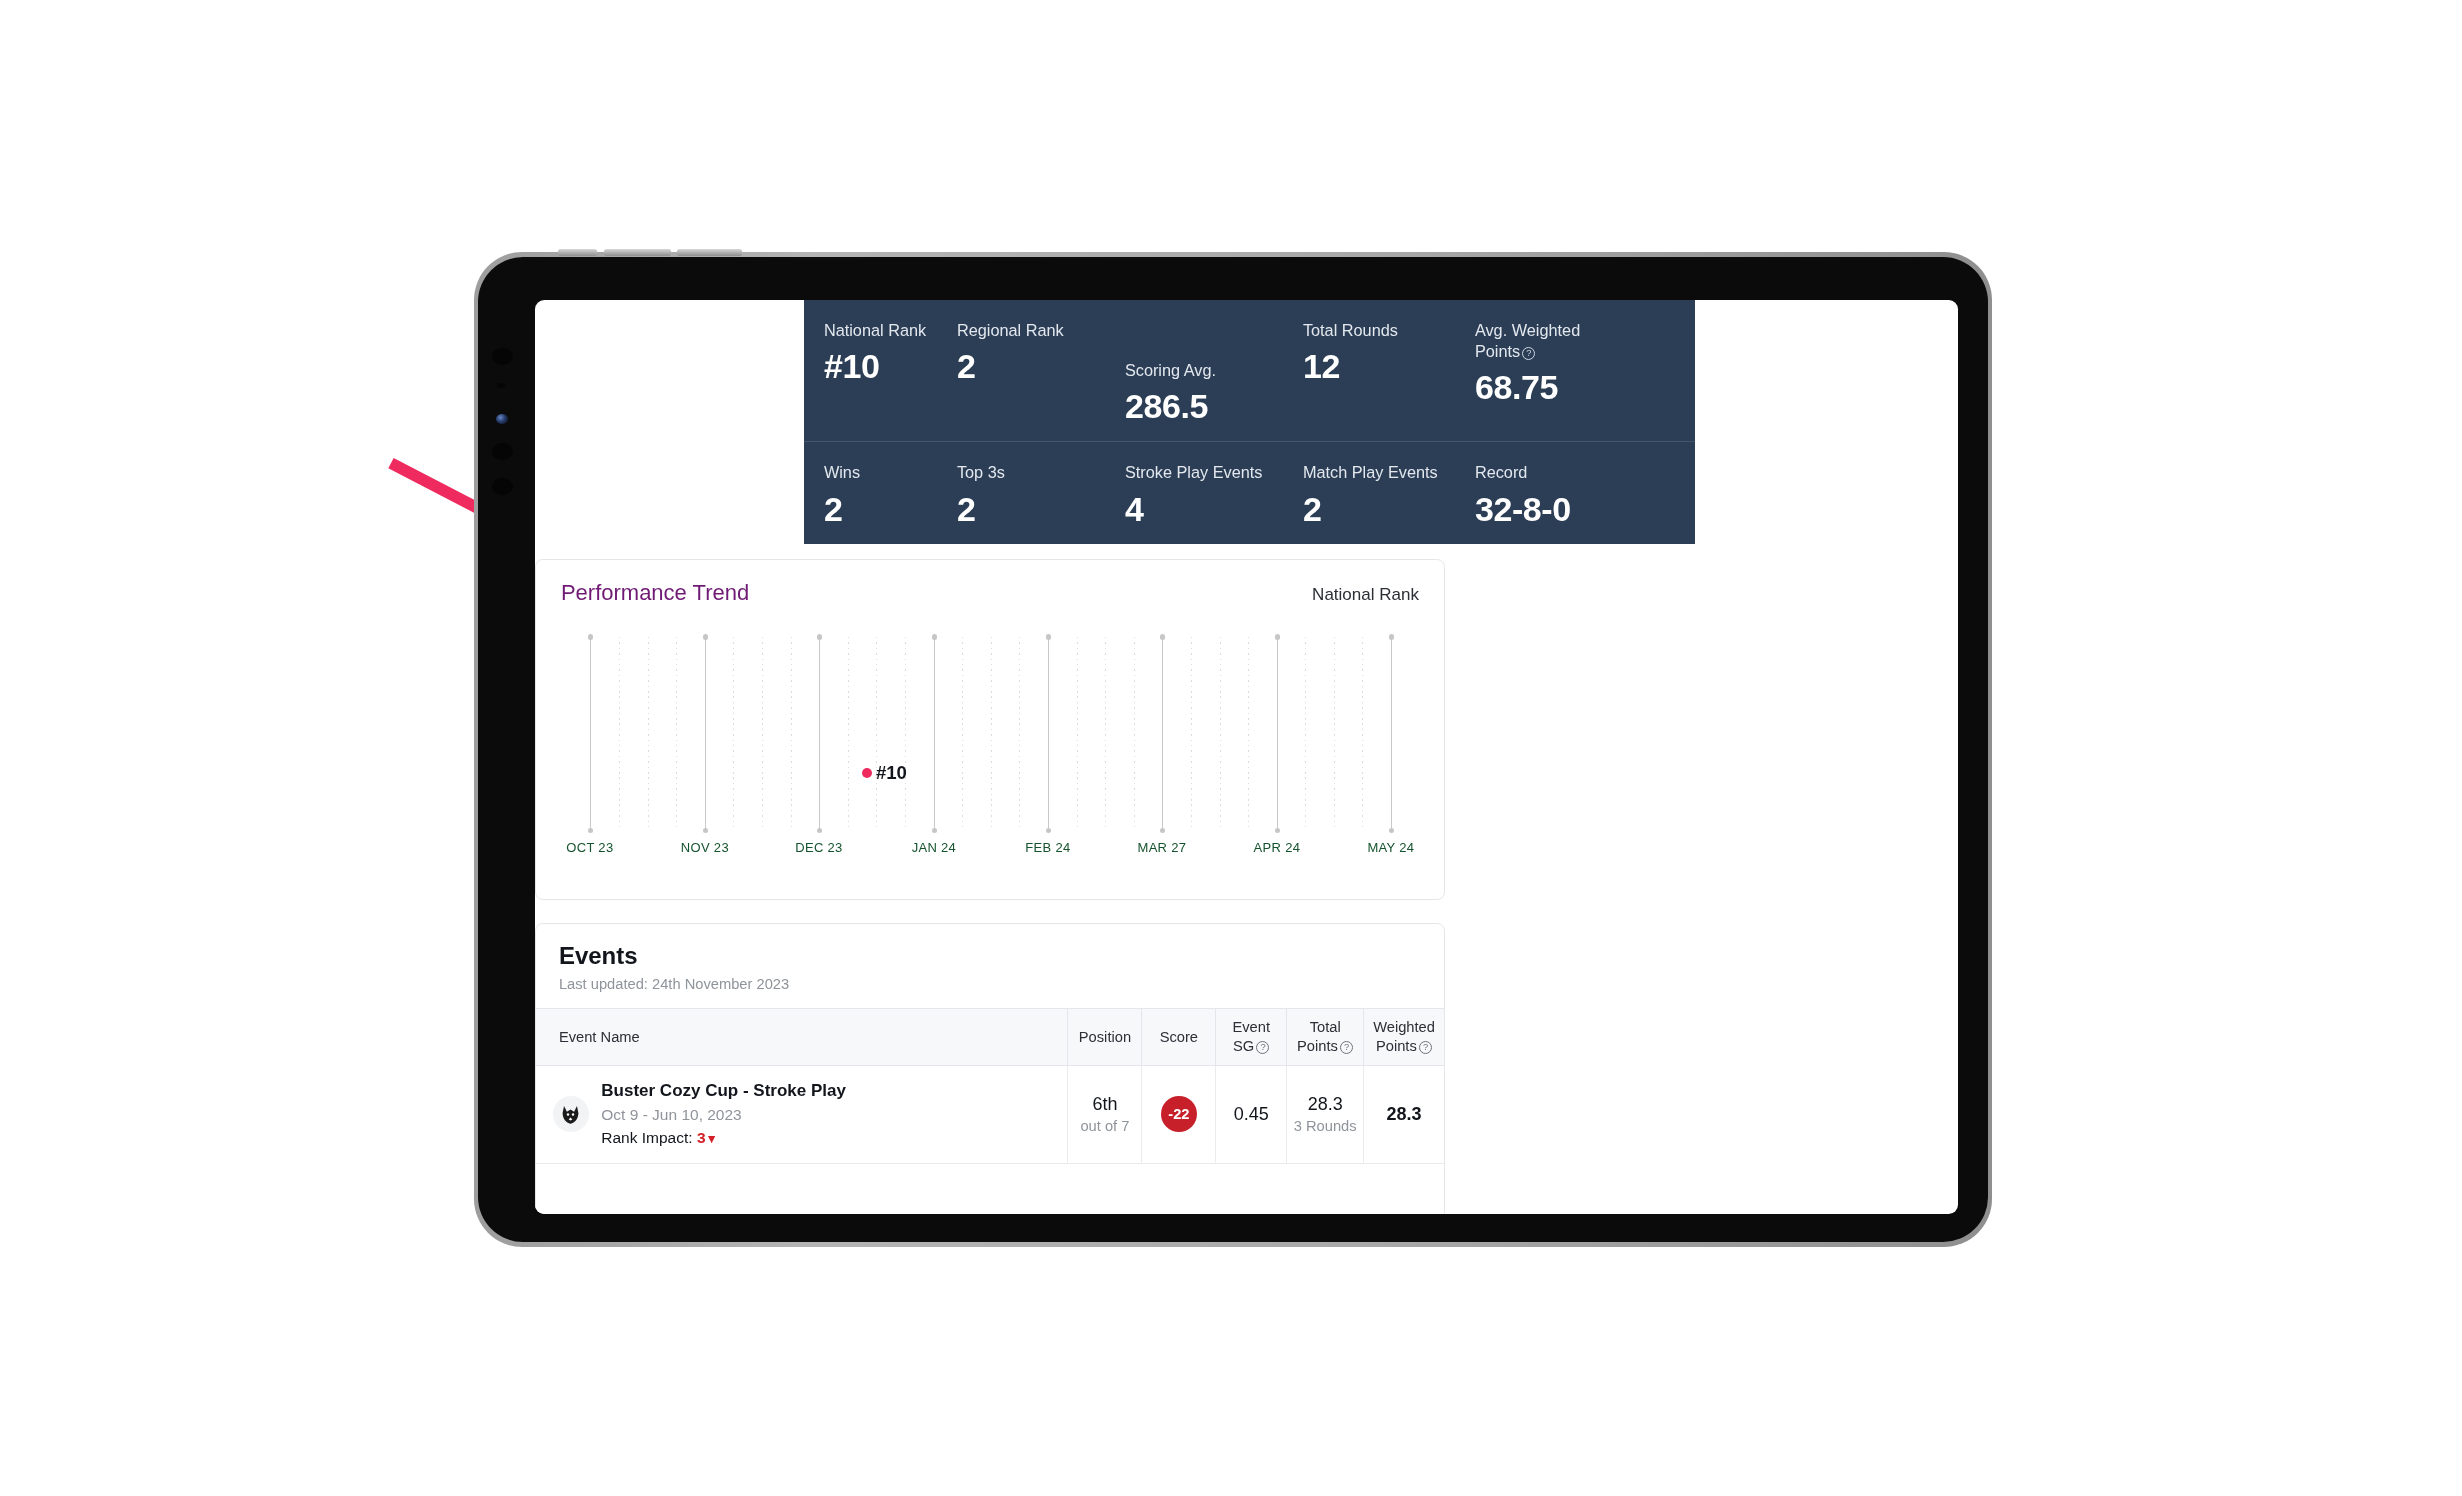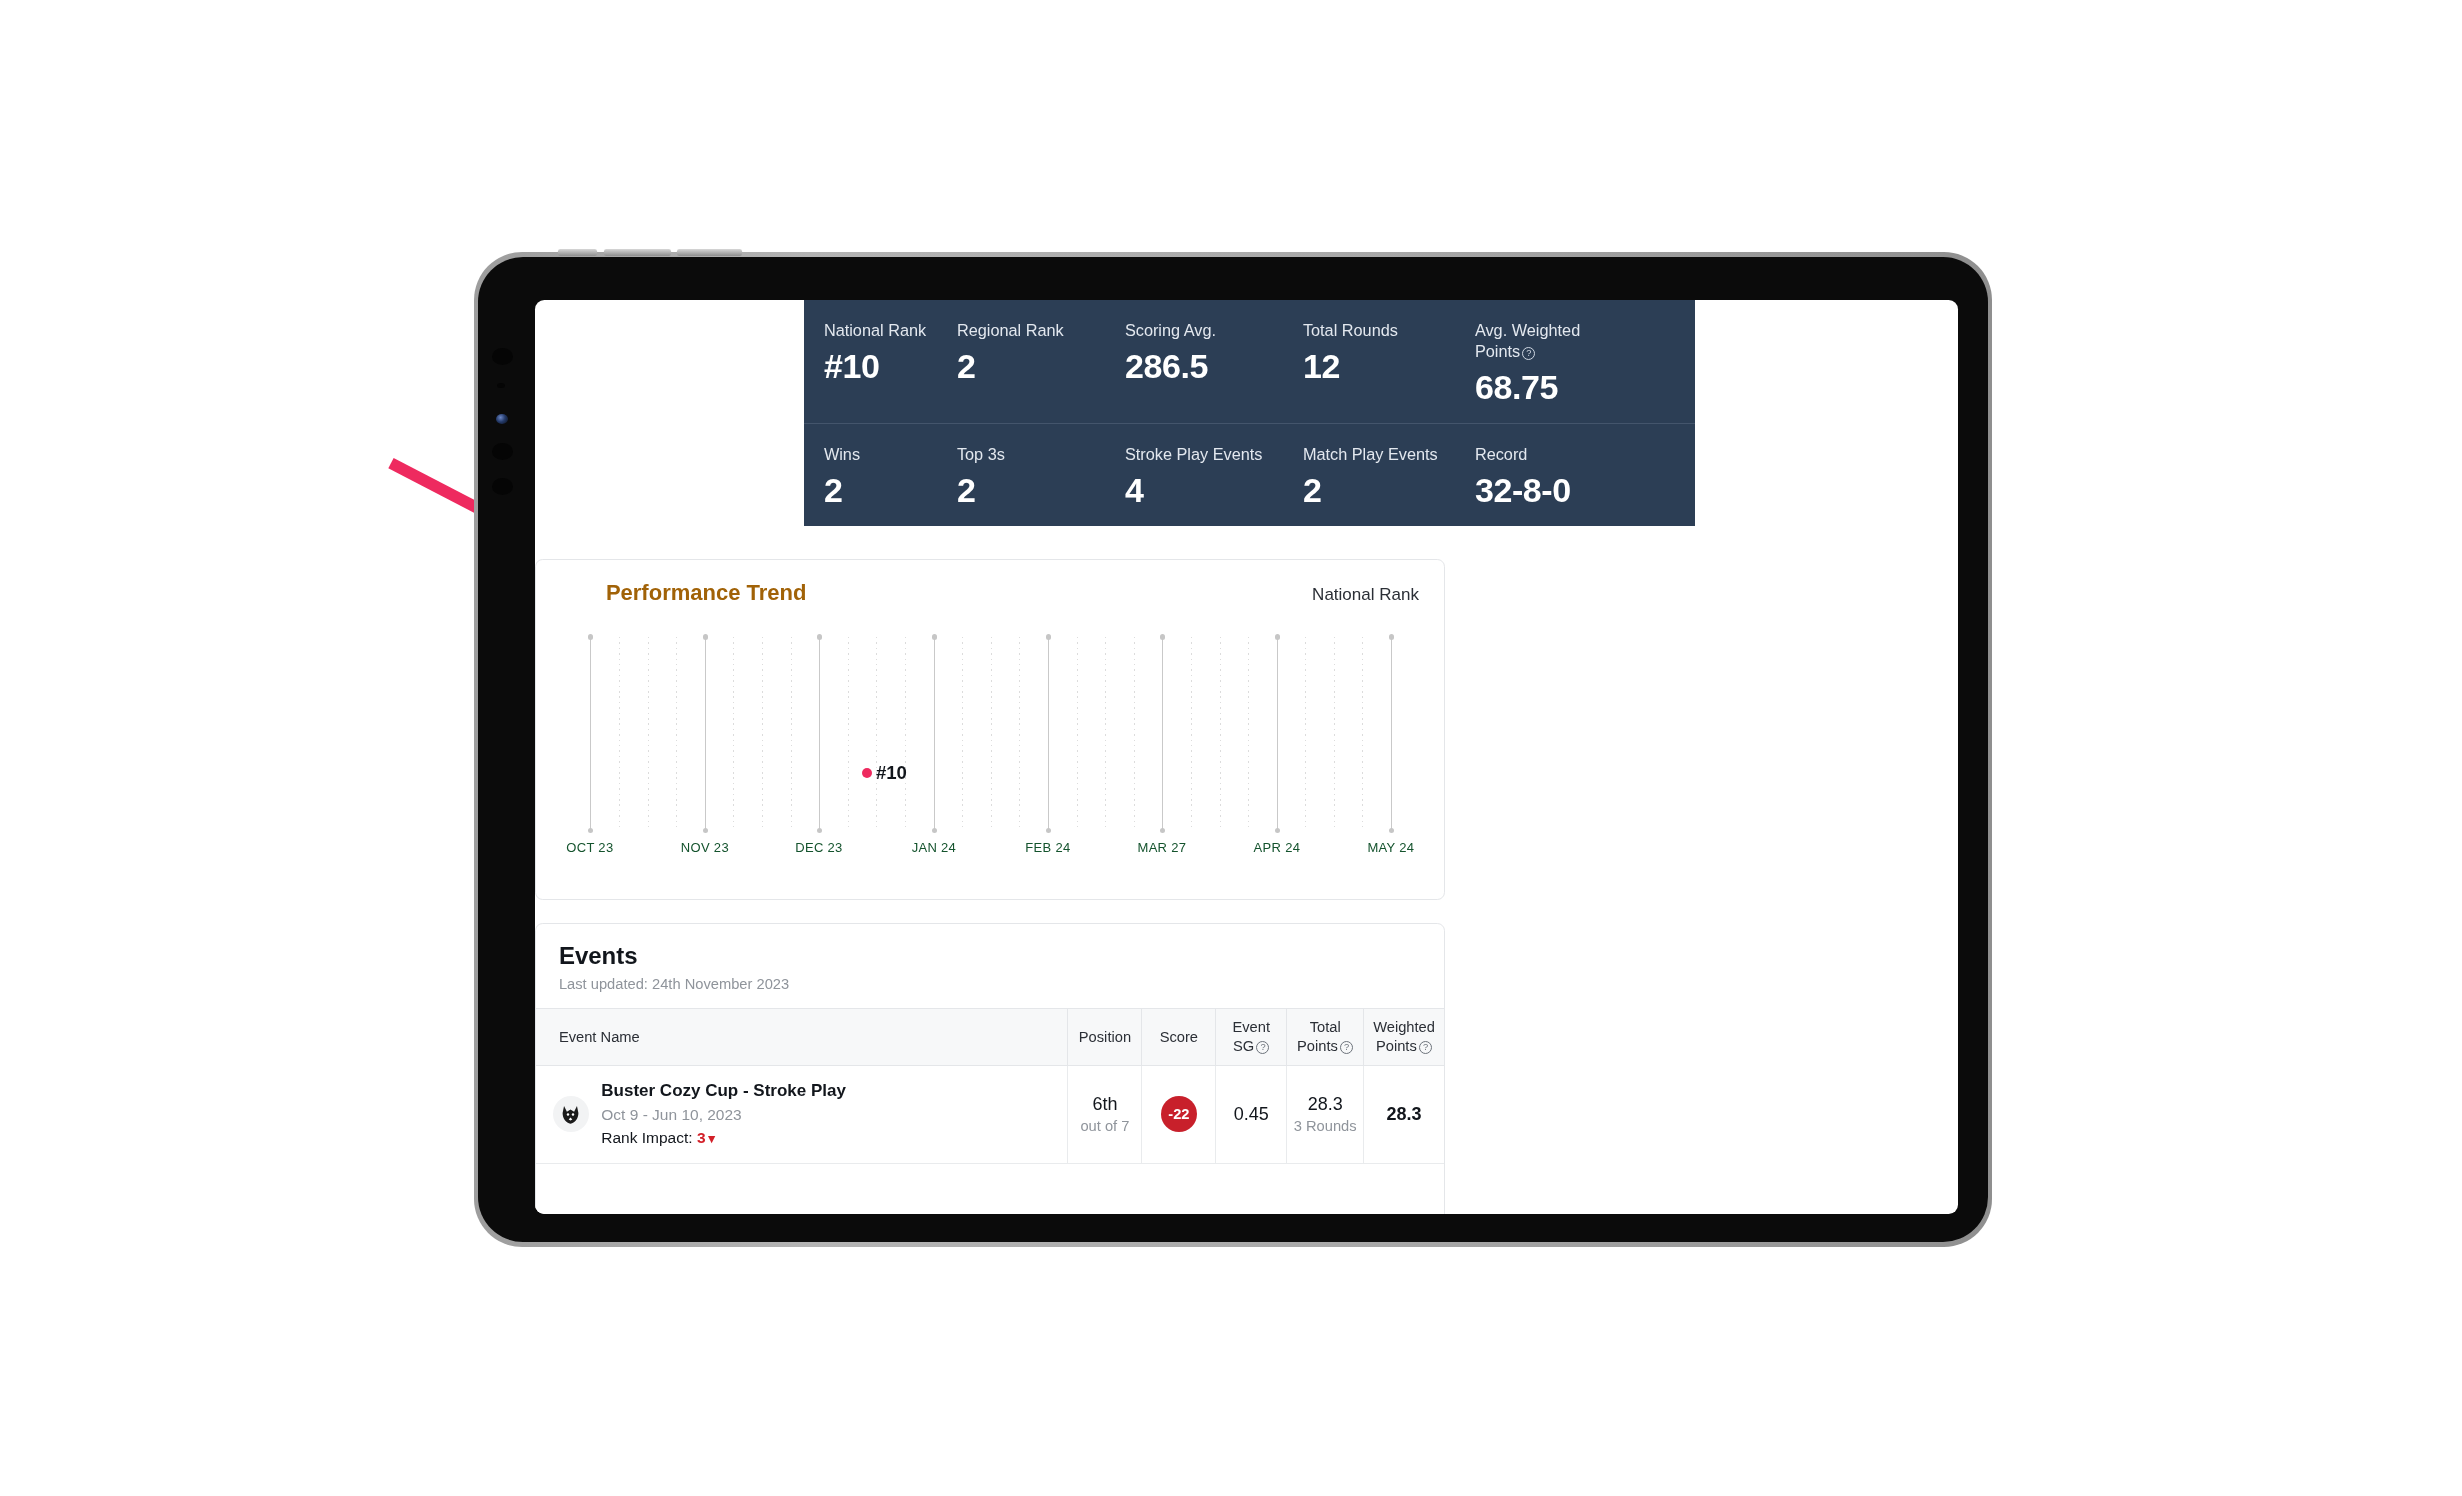--- a/index.html
+++ b/index.html
@@ -373,7 +373,7 @@
               <div class="stat-label">Regional Rank</div>
               <div class="stat-value">2</div>
             </div>
-            <div class="stat" style="width:178px;">
+            <div class="stat" style="width:178px;margin-top:40px;">
               <div class="stat-label">Scoring Avg.</div>
               <div class="stat-value">286.5</div>
             </div>

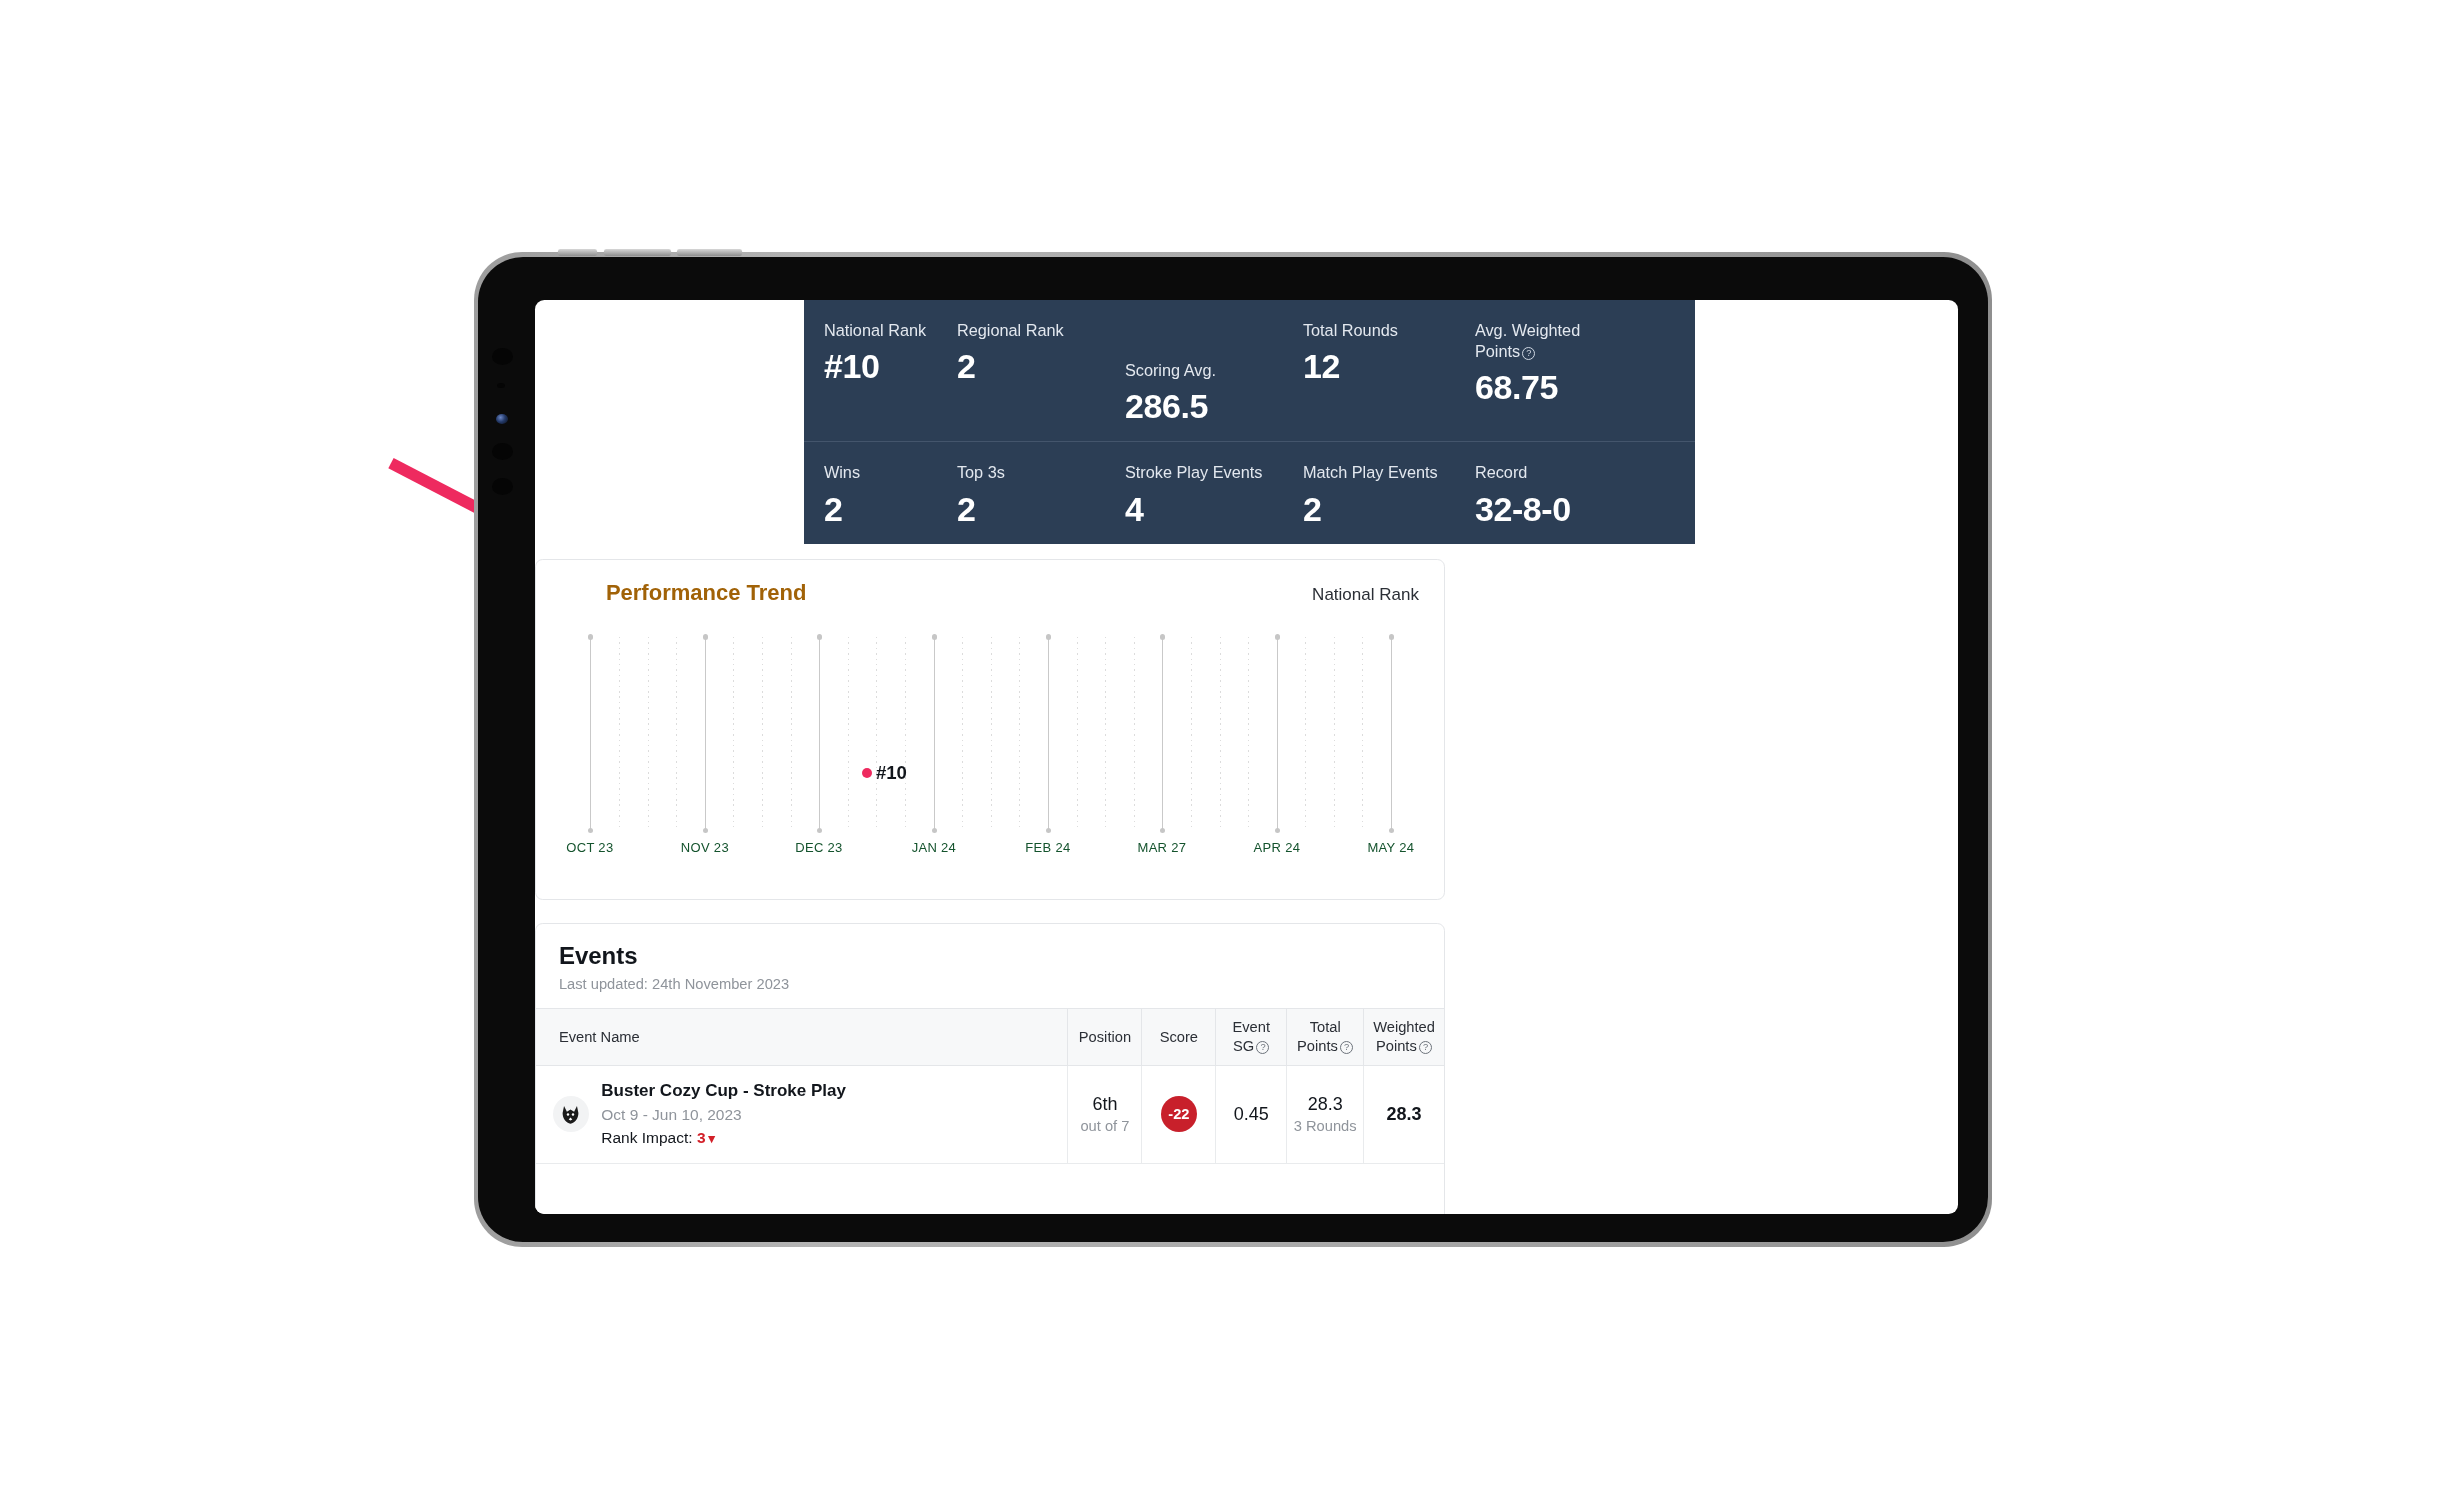--- a/index.html
+++ b/index.html
@@ -157,9 +157,8 @@
   }
   #trend-title {
     font-size: 22px;
-    font-weight: bold;
-    color: #a16207;
-    margin-left: 45px;
+    font-weight: normal;
+    color: #701a75;
   }
   #trend-legend {
     font-size: 17px;

